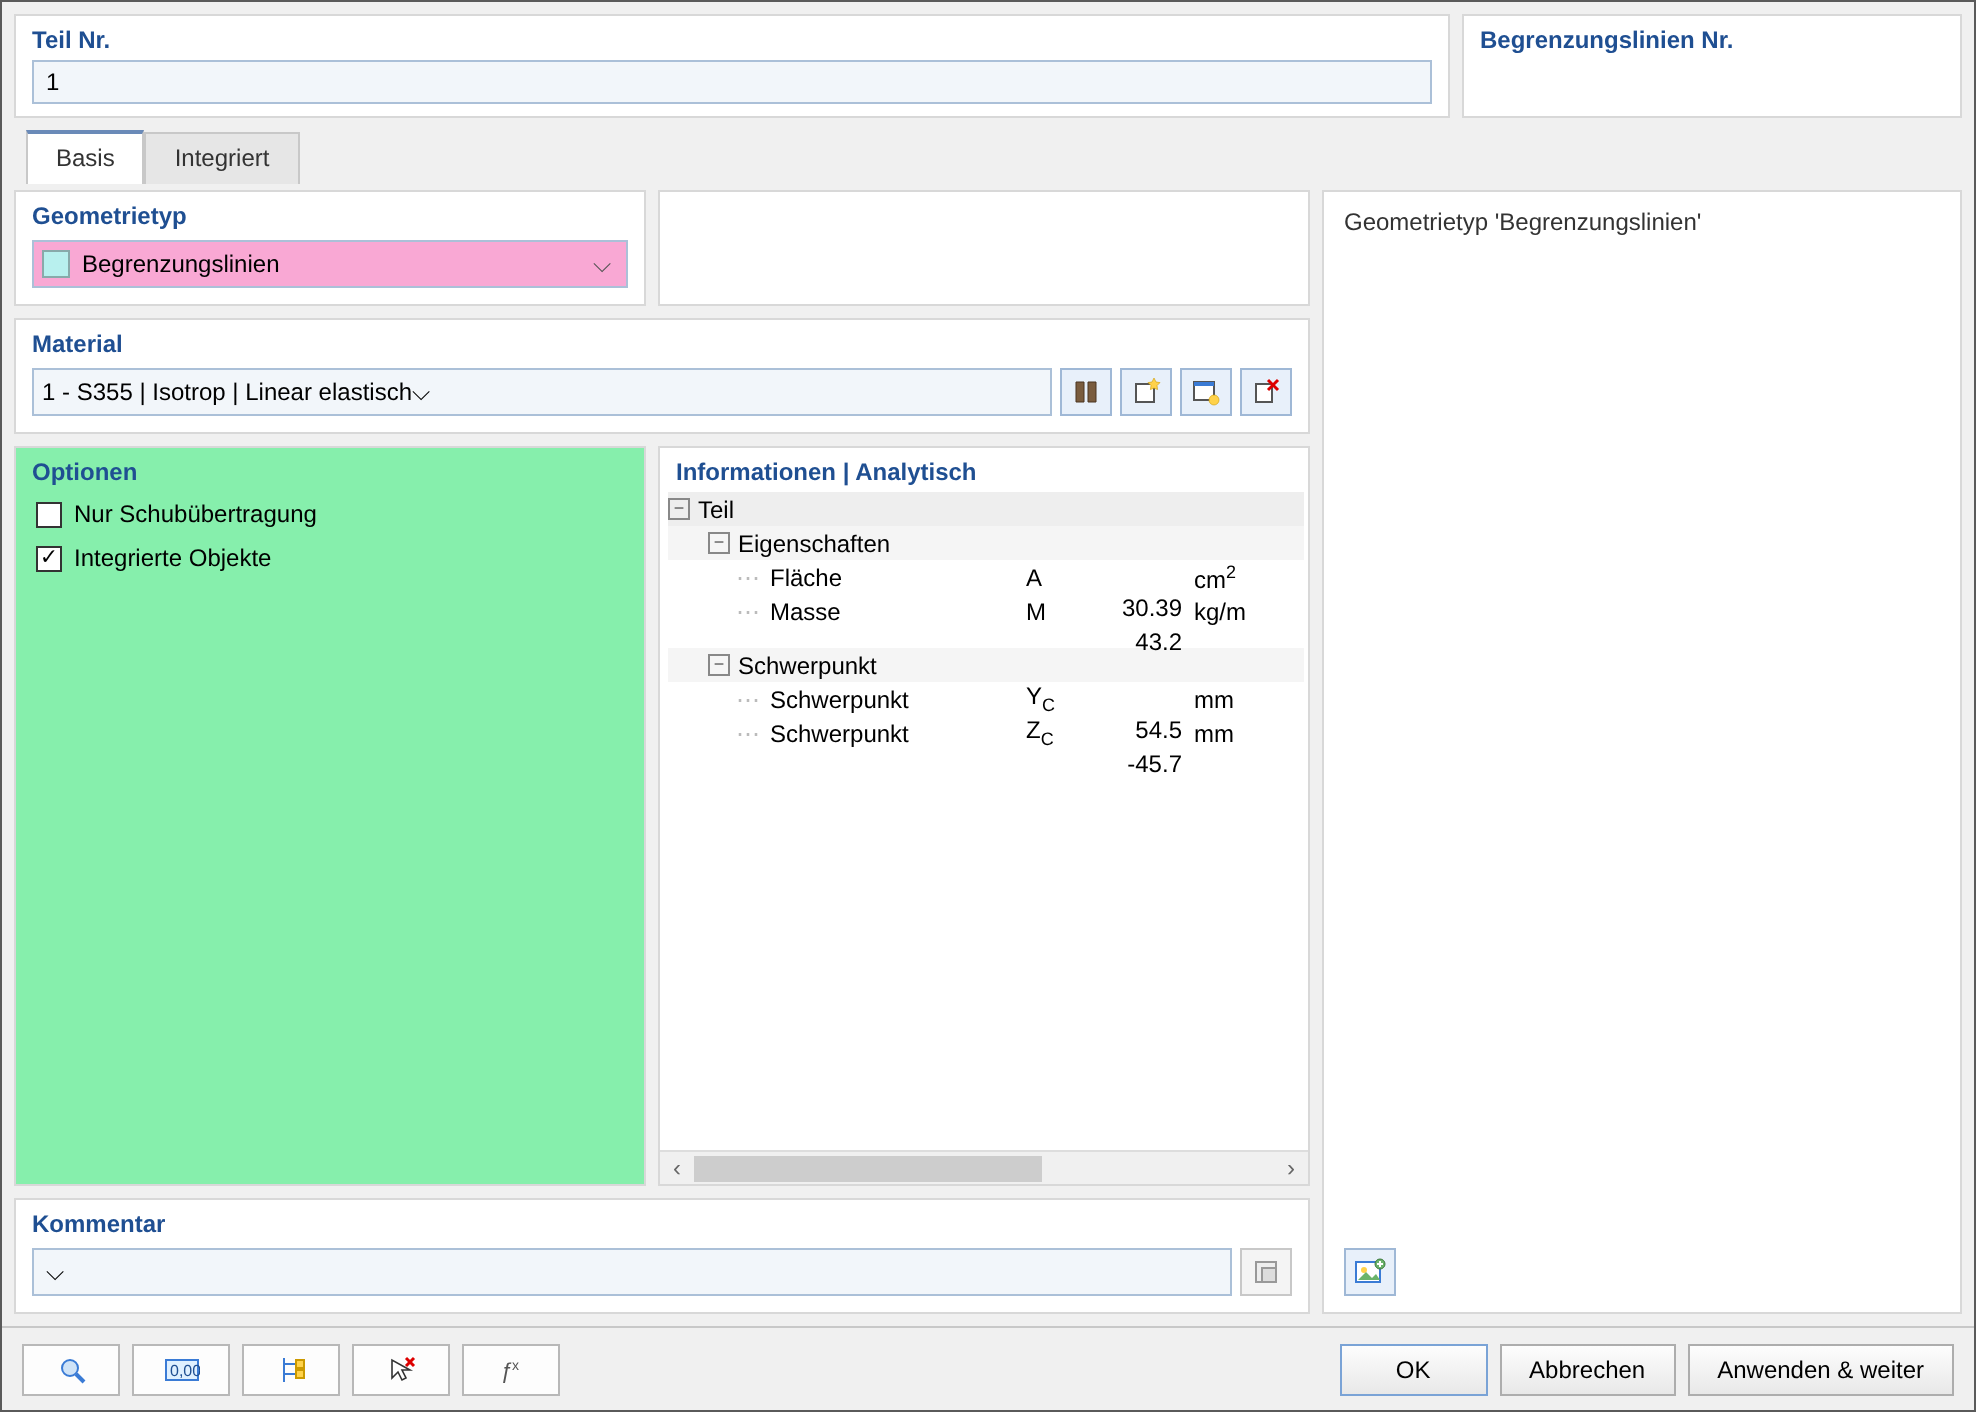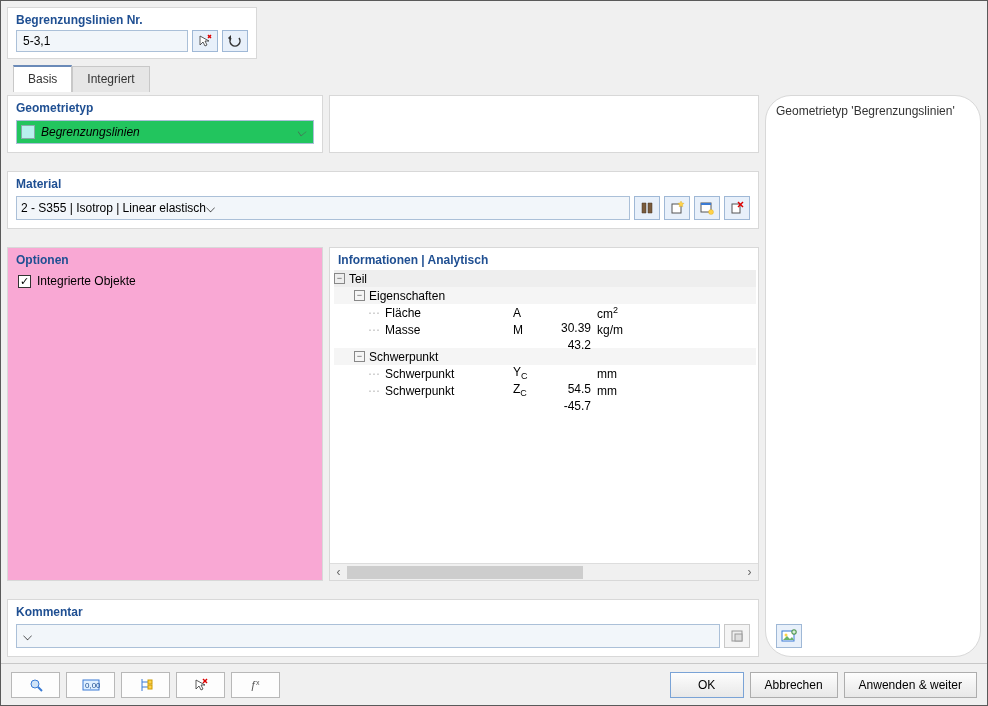--- a/index.html
+++ b/index.html
@@ -90,6 +90,12 @@
   <div class="body">
 
     <div class="toprow">
+      <div class="panel teilnr-panel">
+        <div class="label-heading">Teil Nr.</div>
+        <div class="field-row">
+          <input class="text-input wide" value="1" style="">
+        </div>
+      </div>
       <div class="panel begrenz-panel">
         <div class="label-heading">Begrenzungslinien Nr.</div>
         <div class="field-row">

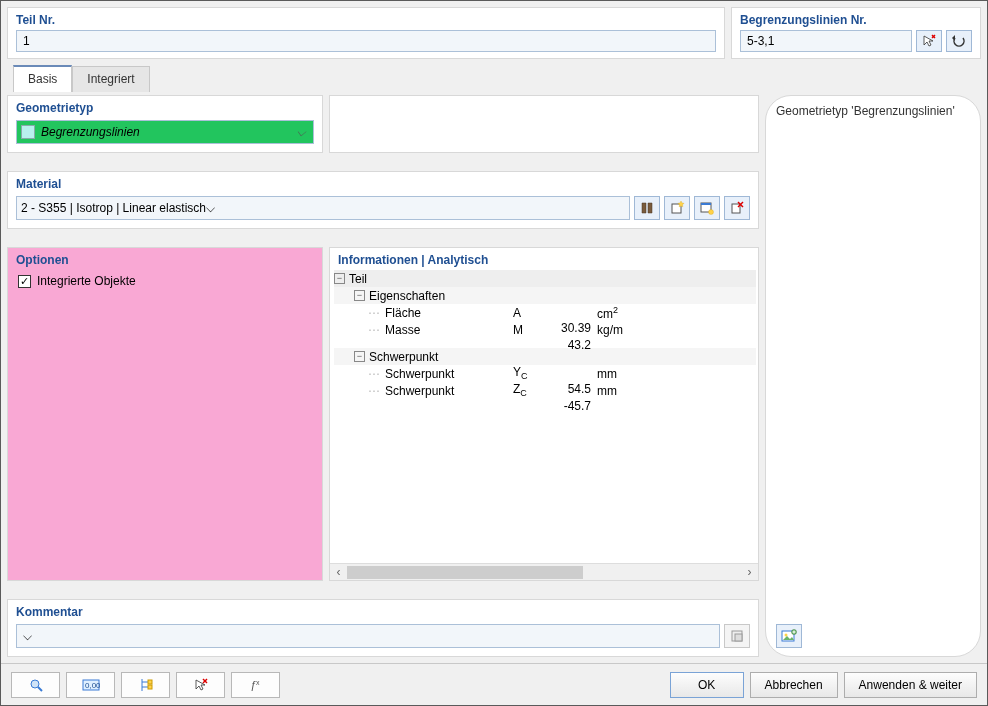--- a/index.html
+++ b/index.html
@@ -98,22 +98,6 @@
       </div>
       <div class="panel begrenz-panel">
         <div class="label-heading">Begrenzungslinien Nr.</div>
-        <div class="field-row">
-          <input class="text-input wide" value="5-3,1" style="">
-          <div class="iconbtn">
-            <svg width="16" height="16">
-                <path d="M3 3 L3 12 L6 9 L8 13 L10 12 L8 8 L12 8 Z" fill="#fff" stroke="#333" stroke-width="0.8"></path>
-                <line x1="11" y1="2" x2="14" y2="5" stroke="#d00" stroke-width="1.5"></line>
-                <line x1="14" y1="2" x2="11" y2="5" stroke="#d00" stroke-width="1.5"></line>
-              </svg>
-          </div>
-          <div class="iconbtn">
-            <svg width="16" height="16">
-                <path d="M12 5 A5 5 0 1 1 4 5" fill="none" stroke="#333" stroke-width="1.5"></path>
-                <path d="M1 5 L4 2 L4 8 Z" fill="#333"></path>
-              </svg>
-          </div>
-        </div>
       </div>
     </div>
 

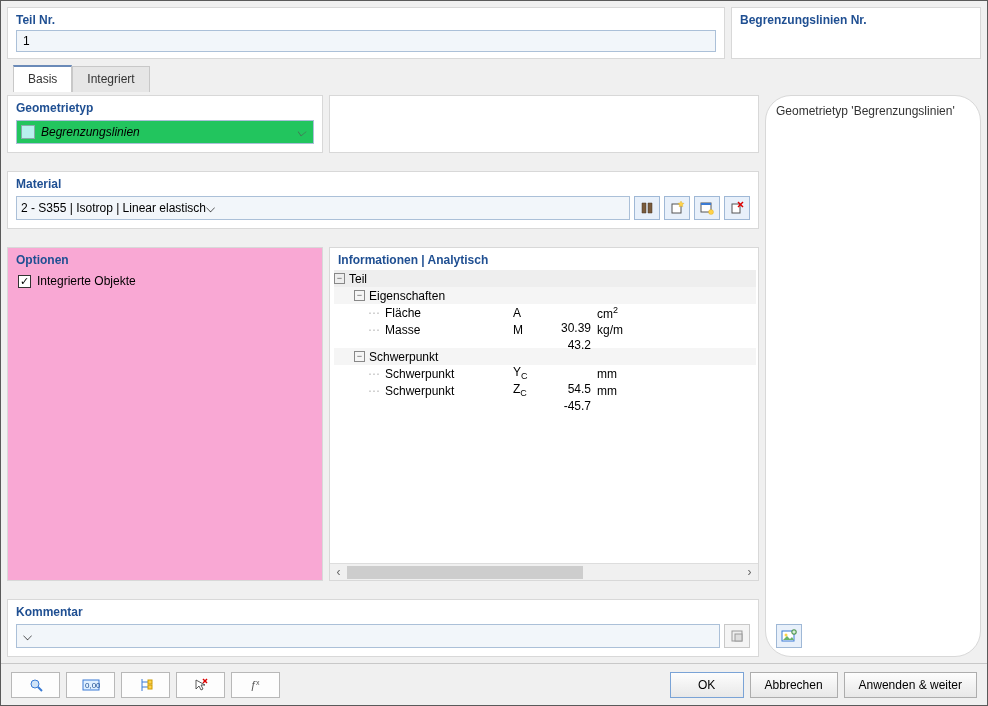--- a/index.html
+++ b/index.html
@@ -26,7 +26,7 @@
   .tab.active { background: #fff; font-weight: normal; border-top: 2px solid #6a8ab8; }
 
   .midrow { display: flex; gap: 6px; flex: 1; min-height: 0; }
-  .leftcol { width: 752px; display:flex; flex-direction:column; gap:18px; }
+  .leftcol { width: 648px; display:flex; flex-direction:column; gap:6px; }
   .rightcol { flex:1; }
   .rightpanel { background:#fff; border:1px solid #d8d8d8; height:100%; padding: 8px 10px; color:#333; }
 

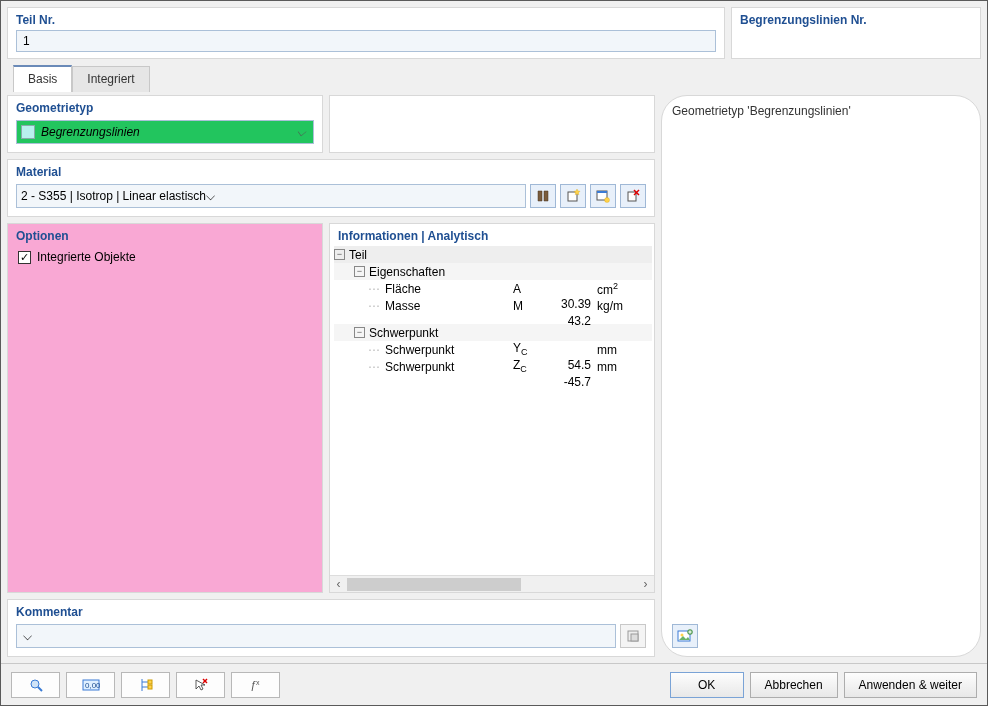--- a/index.html
+++ b/index.html
@@ -238,7 +238,7 @@
       </div>
 
       <div class="rightcol">
-        <div class="rightpanel" style="display:flex; flex-direction:column;border-radius:26px;">
+        <div class="rightpanel" style="display:flex; flex-direction:column;">
           <div style="flex:1">Geometrietyp 'Begrenzungslinien'</div>
           <div class="rightimgbtn" style="align-self:flex-start; margin:0;">
             <svg width="16" height="16">

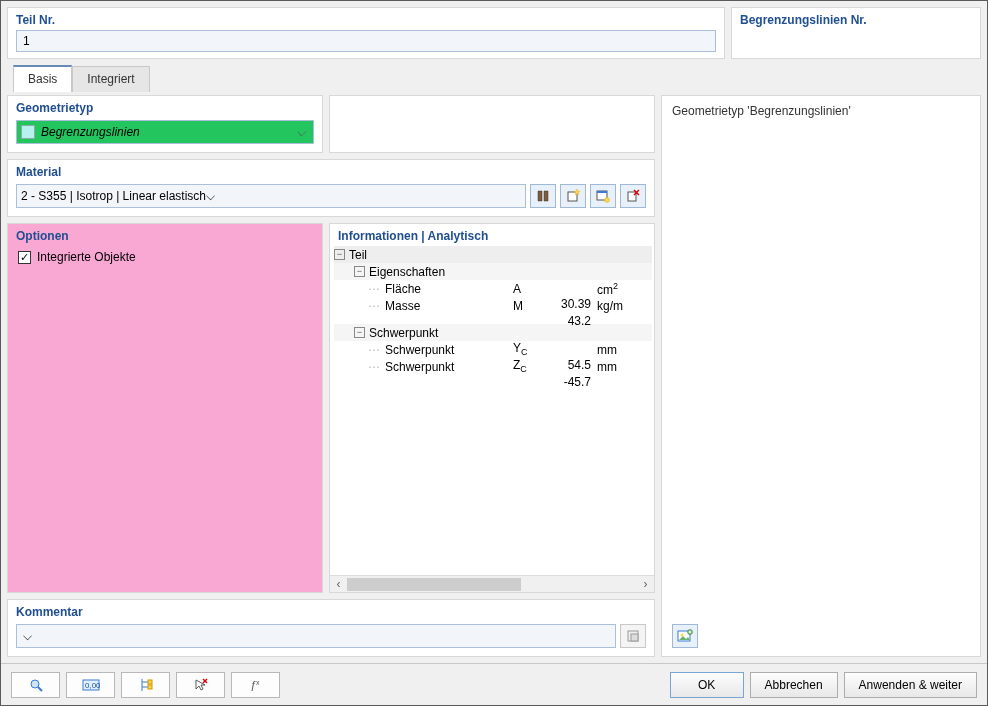--- a/index.html
+++ b/index.html
@@ -33,7 +33,7 @@
   .row1 { display:flex; gap:6px; }
   .geobox { width:316px; background:#fff; border:1px solid #d8d8d8; padding-bottom:8px;}
   .emptybox { flex:1; background:#fff; border:1px solid #d8d8d8; }
-  .combo { margin: 2px 8px 0 8px; height:24px; background:#22c55e; border:1px solid #abc0d8; display:flex; align-items:center; padding:0 4px 0 4px; cursor:pointer;font-style:italic;}
+  .combo { margin: 2px 8px 0 8px; height:24px; background:#f9a8d4; border:1px solid #abc0d8; display:flex; align-items:center; padding:0 4px 0 4px; cursor:pointer;}
   .combo .swatch { width:14px; height:14px; margin-right:6px; border:1px solid #8aa; }
   .combo .txt { flex:1; font-size:12px; }
   .combo .caret { width:16px; text-align:center; color:#555; }

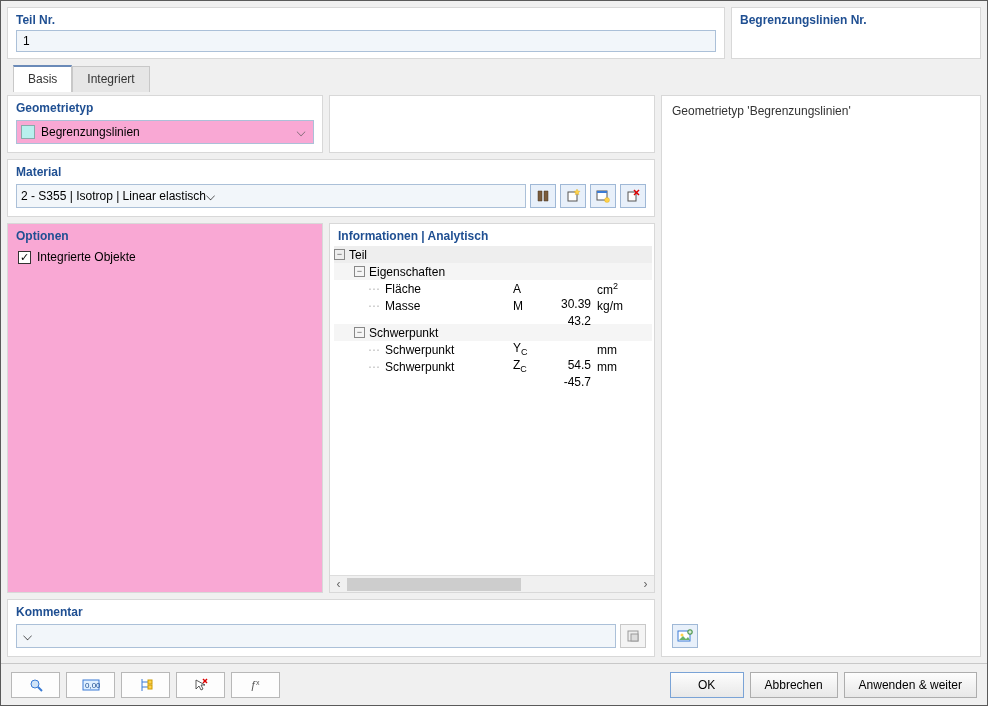--- a/index.html
+++ b/index.html
@@ -125,7 +125,7 @@
           <div class="matrow">
             <div class="matcombo">
               <div class="swatch" style="background:#3a7bd5"></div>
-              <div class="txt">2 - S355 | Isotrop | Linear elastisch</div>
+              <div class="txt">1 - S355 | Isotrop | Linear elastisch</div>
               <div class="caret">⌵</div>
             </div>
             <div class="smallbtn">

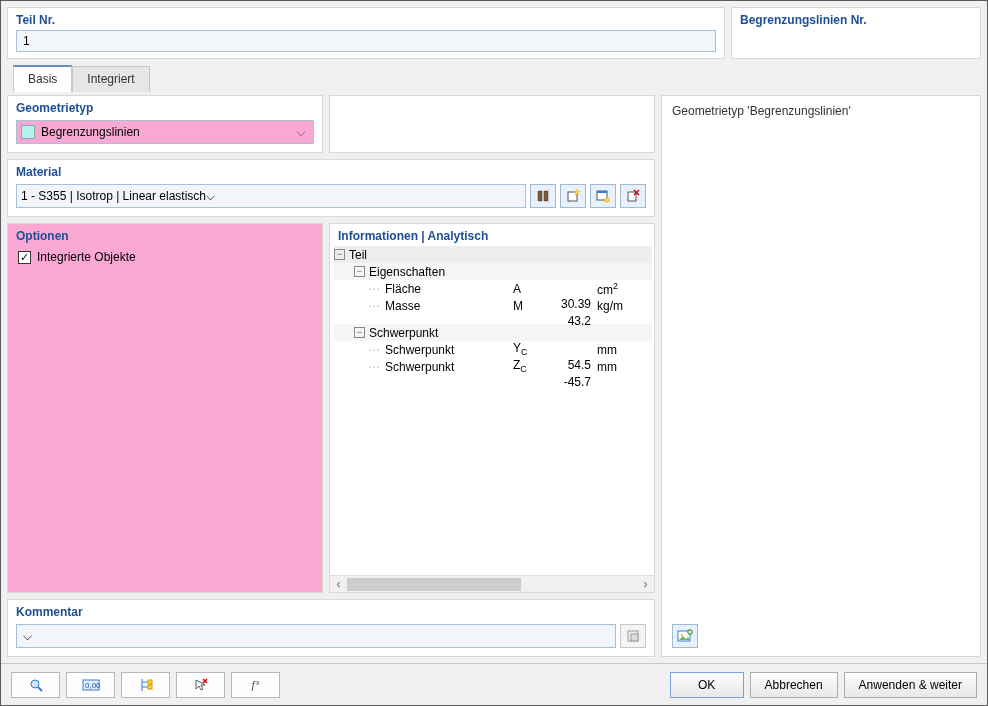--- a/index.html
+++ b/index.html
@@ -45,7 +45,7 @@
   .smallbtn svg { width:16px; height:16px; }
 
   .row3 { display:flex; gap:6px; flex:1; min-height:0; }
-  .optbox { width:316px; background:#f9a8d4; border:1px solid #d8d8d8; }
+  .optbox { width:316px; background:#86efac; border:1px solid #d8d8d8; }
   .infobox { flex:1; background:#fff; border:1px solid #d8d8d8; display:flex; flex-direction:column; }
   .check { display:flex; align-items:center; gap:6px; padding: 4px 10px; }
   .cbox { width:13px; height:13px; border:1px solid #333; background:#fff; display:flex; align-items:center; justify-content:center;}

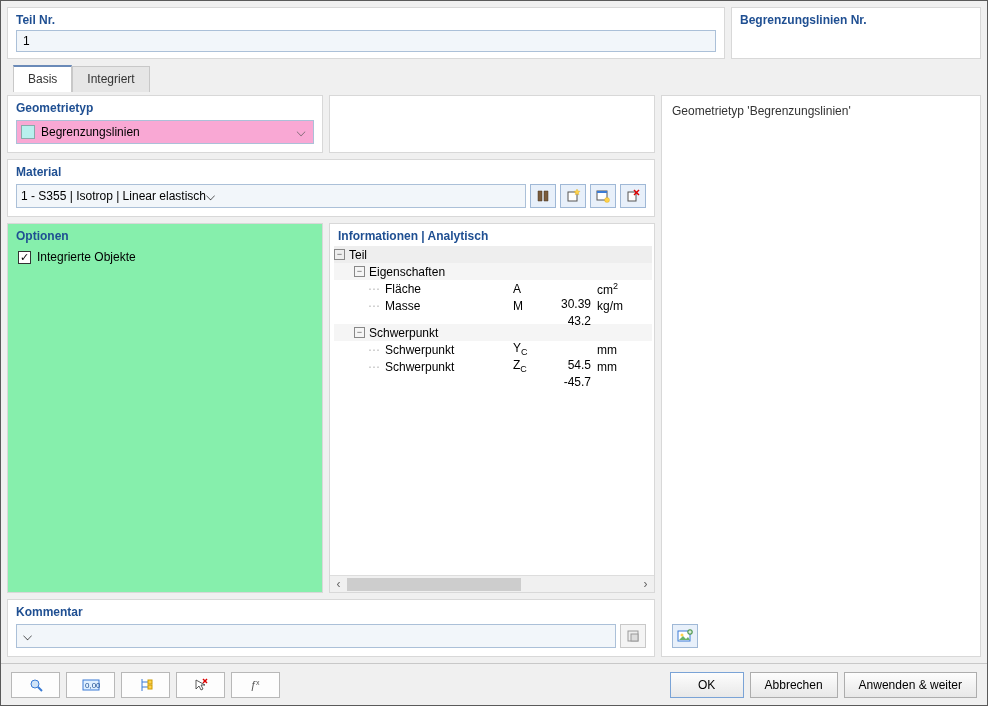--- a/index.html
+++ b/index.html
@@ -160,6 +160,10 @@
           <div class="optbox">
             <div class="label-heading">Optionen</div>
             <div class="check">
+              <div class="cbox"></div>
+              <span>Nur Schubübertragung</span>
+            </div>
+            <div class="check">
               <div class="cbox checked"></div>
               <span>Integrierte Objekte</span>
             </div>

